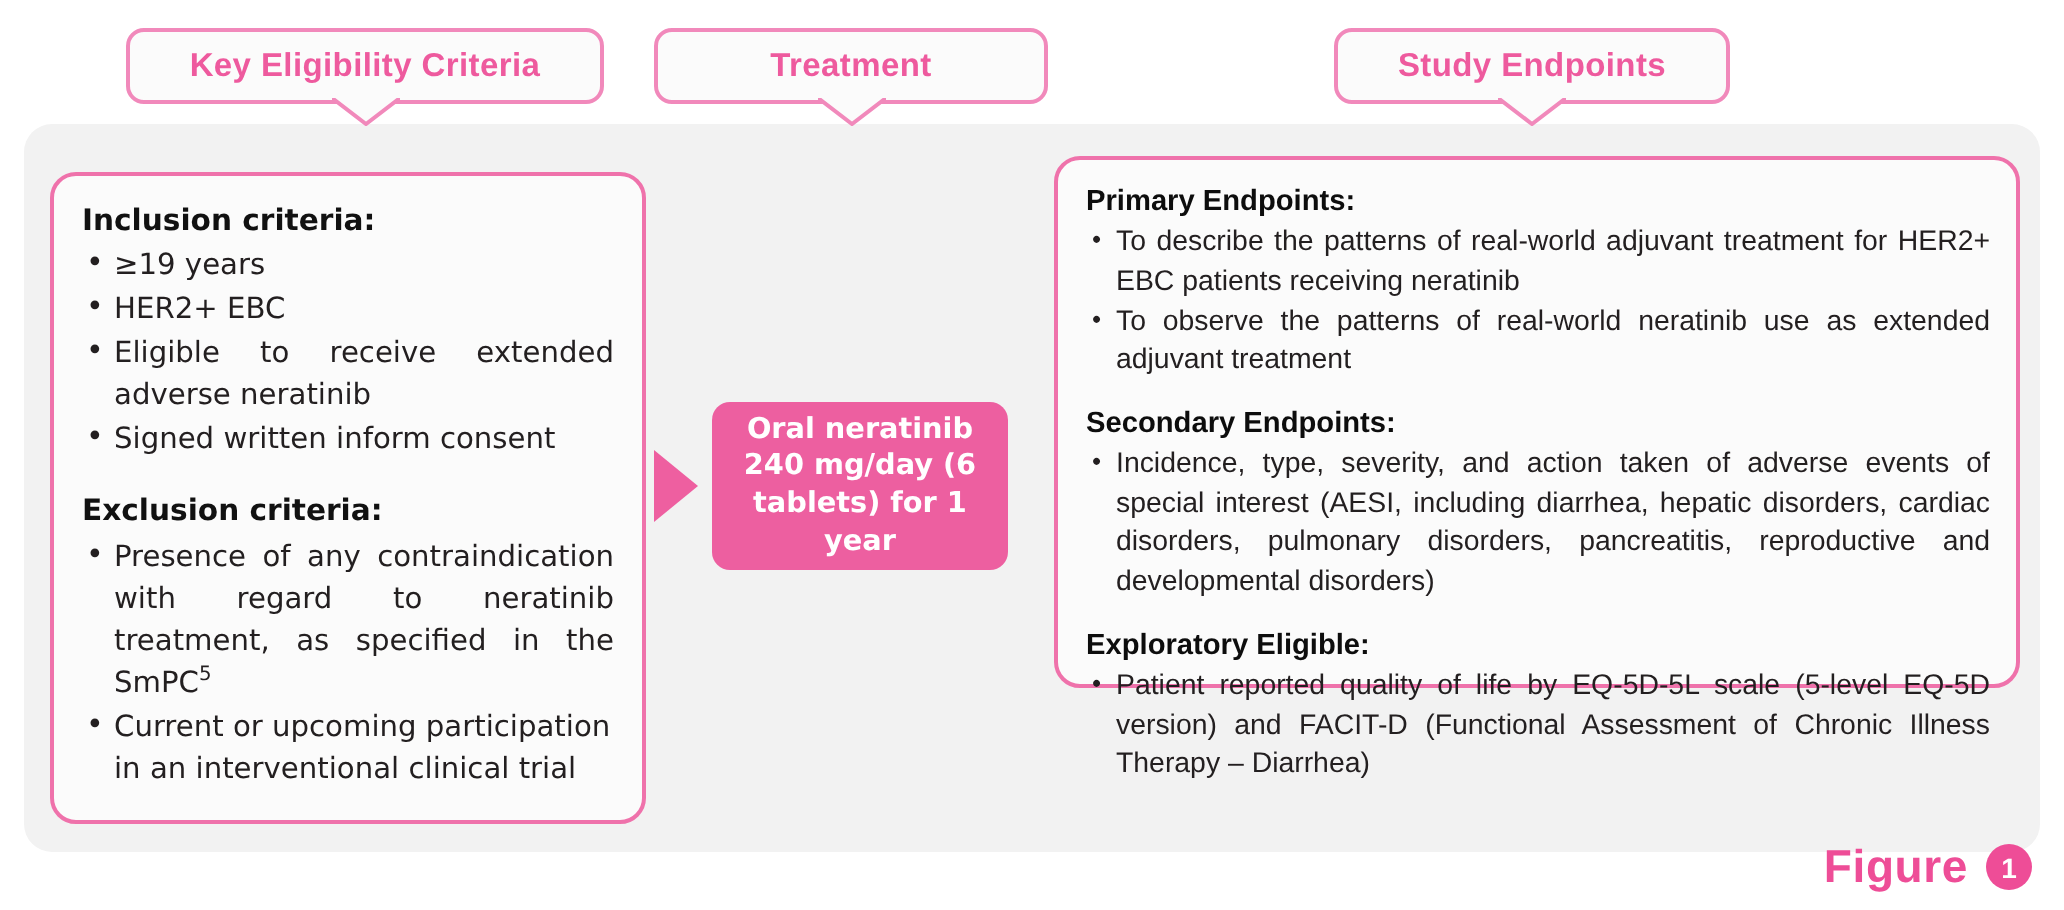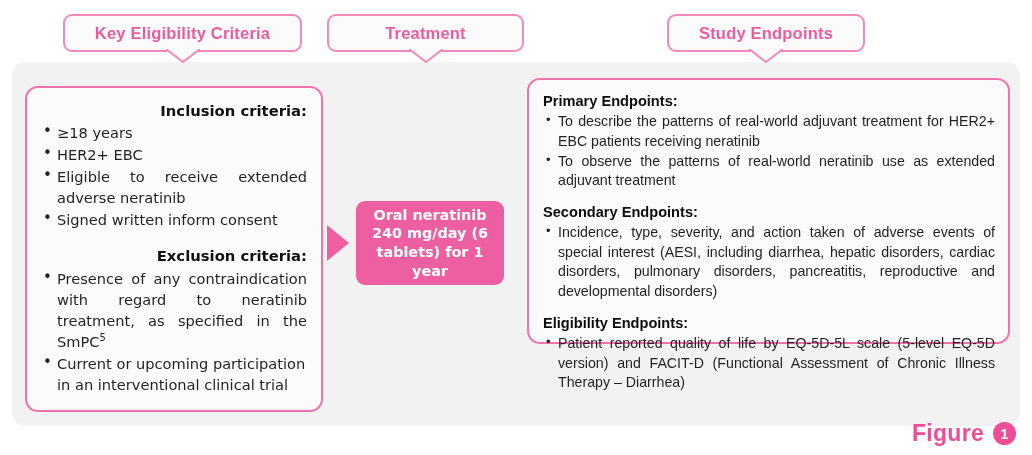--- a/index.html
+++ b/index.html
@@ -106,7 +106,6 @@
     font-size: 14.8px;
     color: #111111;
     margin: 0 0 1px 0;
-    text-align: right;
   }
   .left-type .gap { height: 14px; }
   .left-type ul {

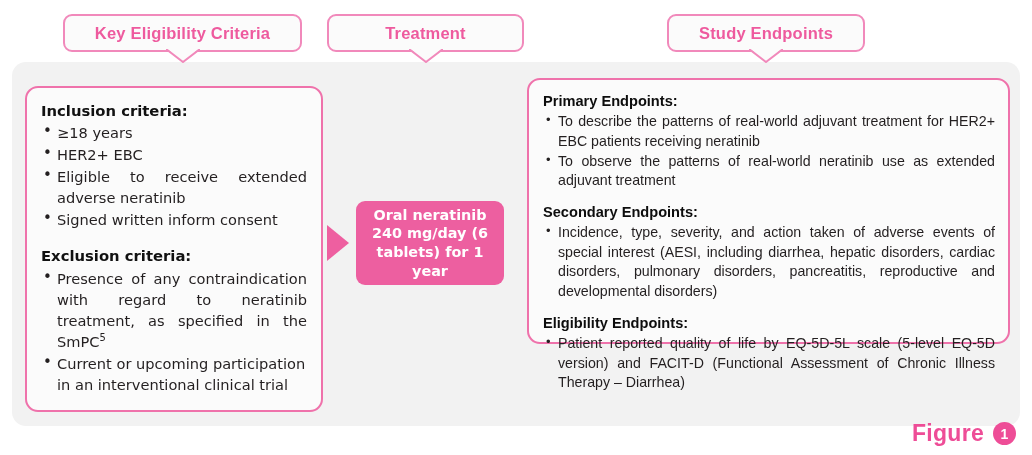--- a/index.html
+++ b/index.html
@@ -280,7 +280,7 @@
 
     <div class="sec-head">Inclusion criteria:</div>
     <ul>
-      <li>≥18 years</li>
+      <li>≥19 years</li>
       <li>HER2+ EBC</li>
       <li class="justify-all">Eligible to receive extended adverse neratinib</li>
       <li>Signed written inform consent</li>

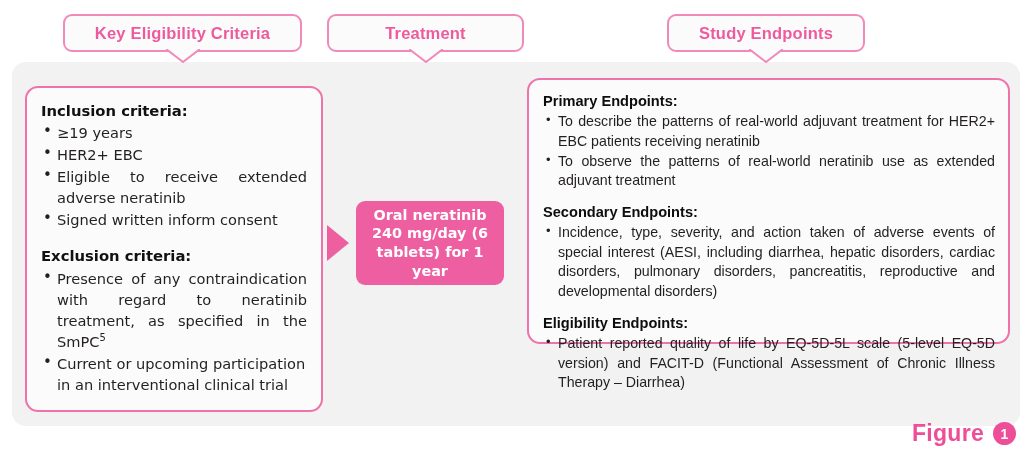--- a/index.html
+++ b/index.html
@@ -318,7 +318,7 @@
 
     <div class="gap"></div>
 
-    <div class="sec-head">Eligibility Endpoints:</div>
+    <div class="sec-head">Exploratory Eligible:</div>
     <ul>
       <li>Patient reported quality of life by EQ-5D-5L scale (5-level EQ-5D version) and FACIT-D (Functional Assessment of Chronic Illness Therapy – Diarrhea)</li>
     </ul>

